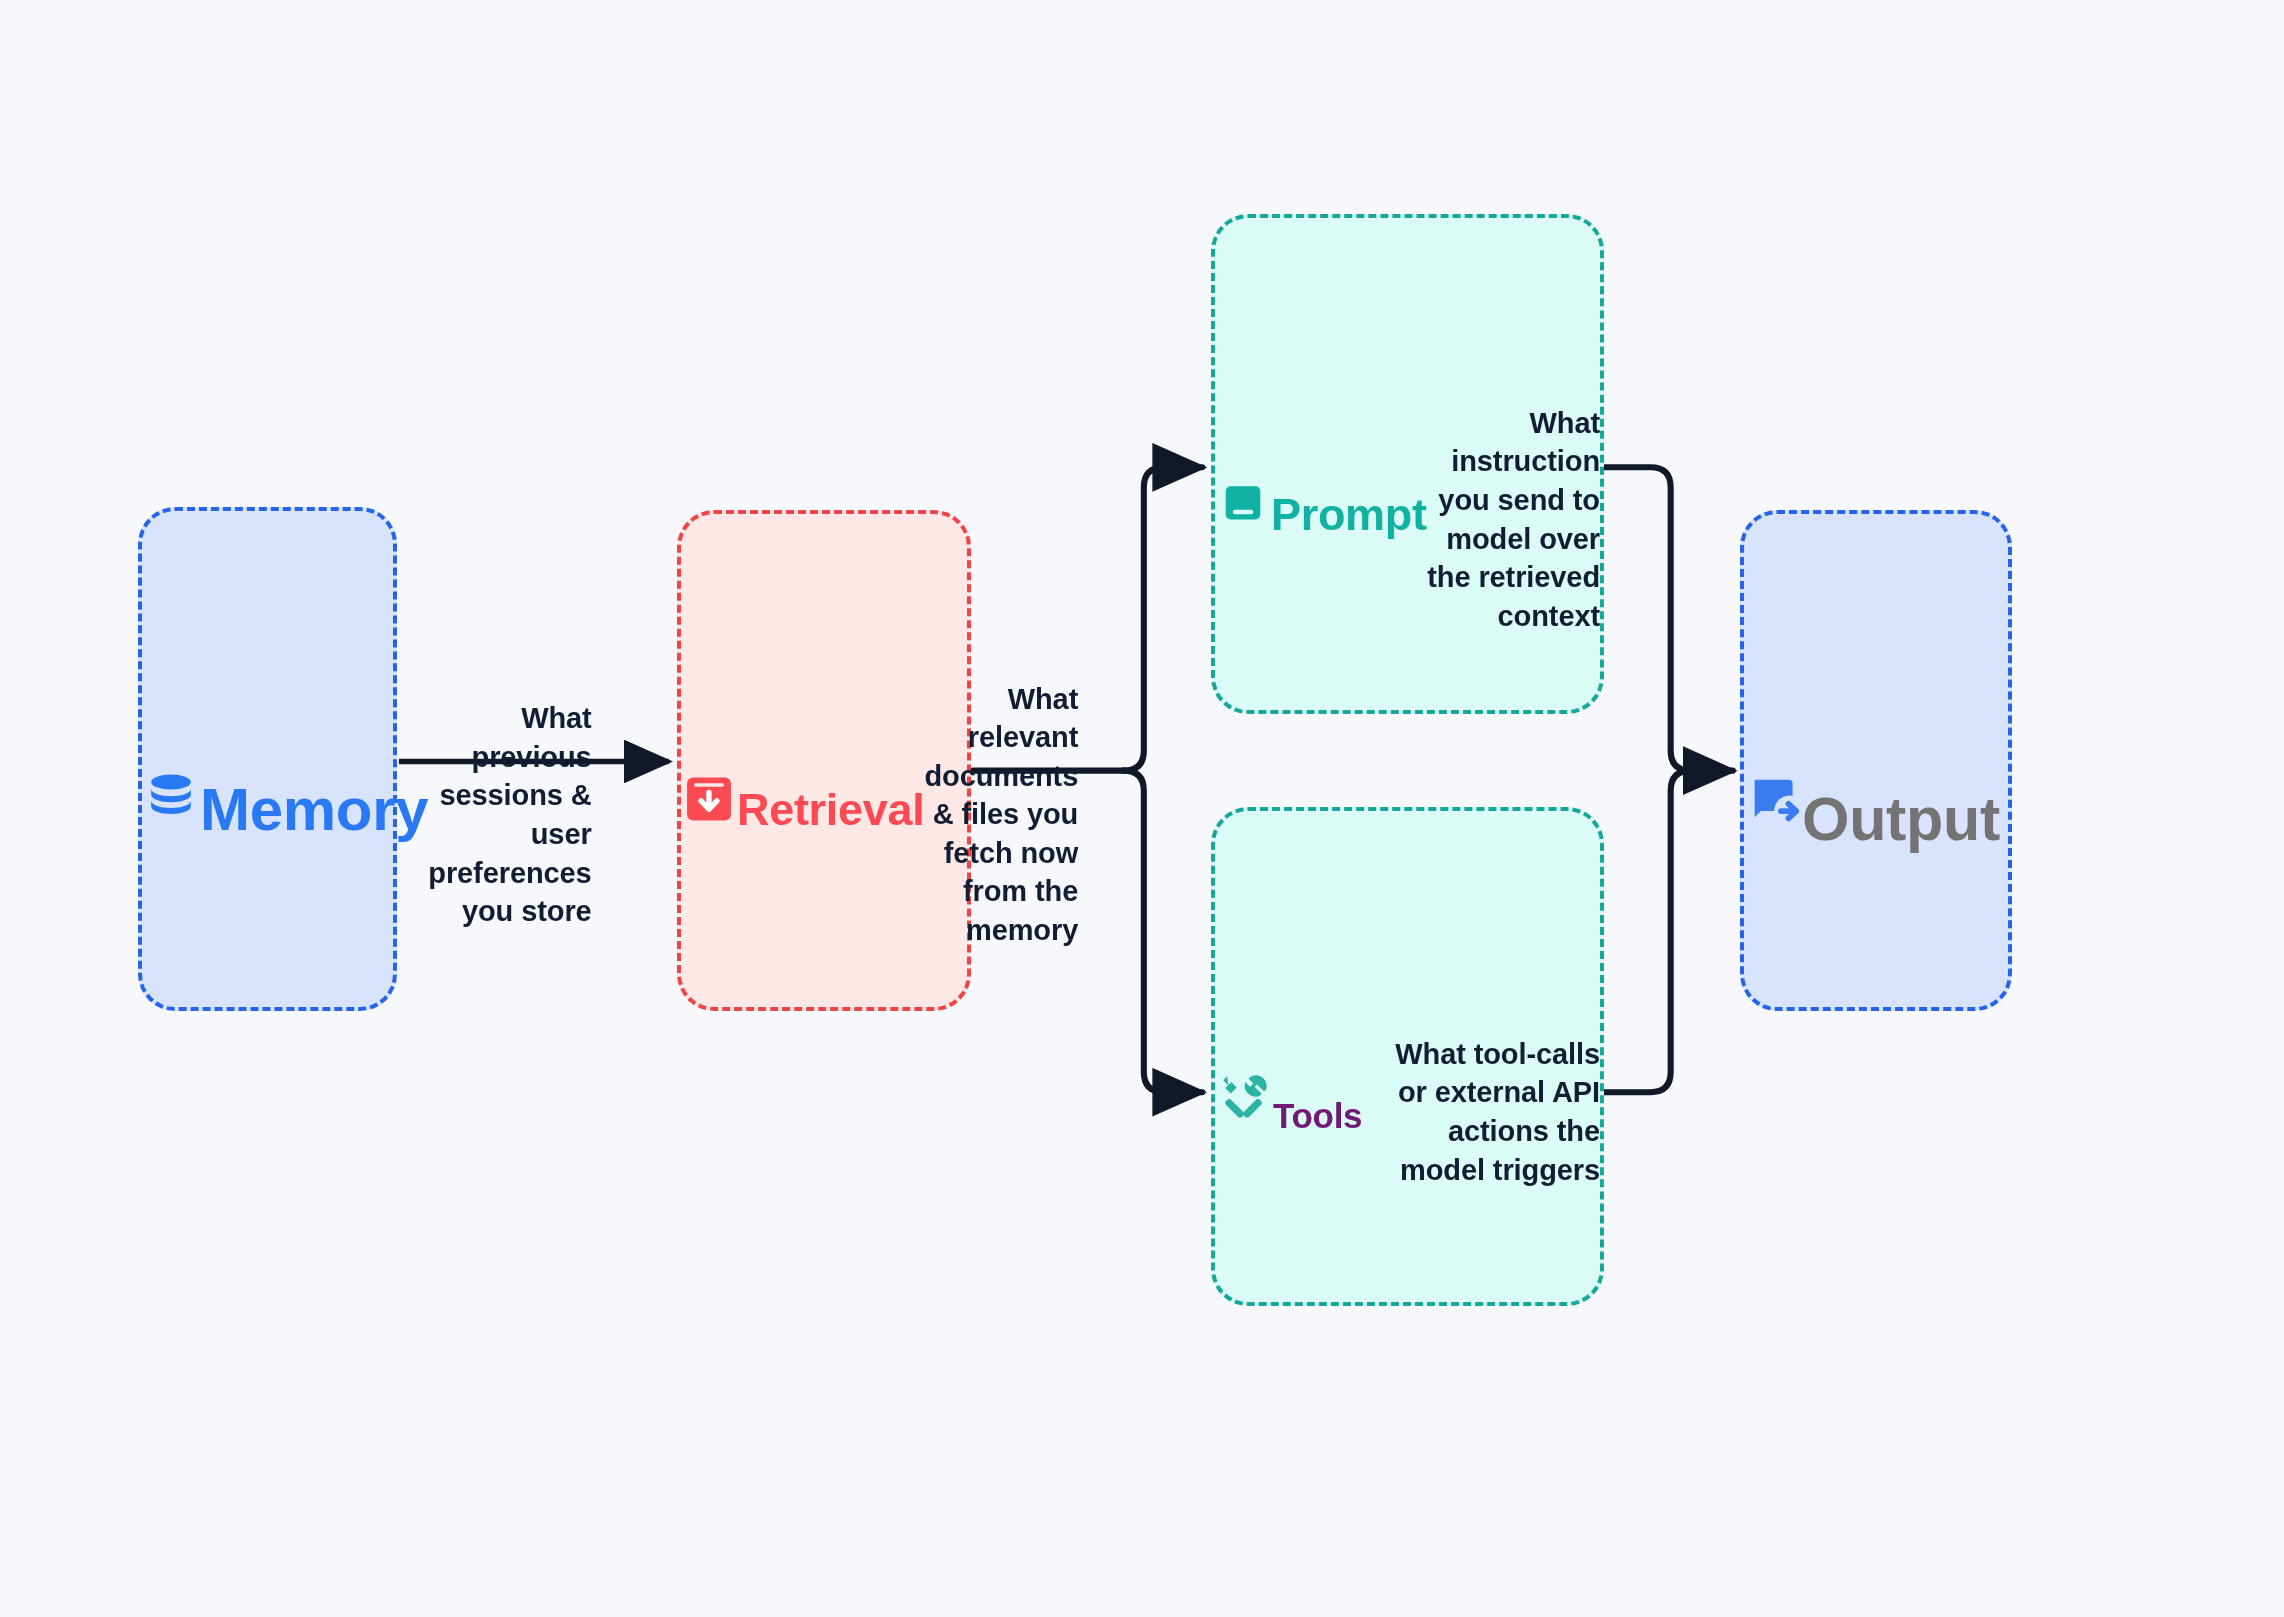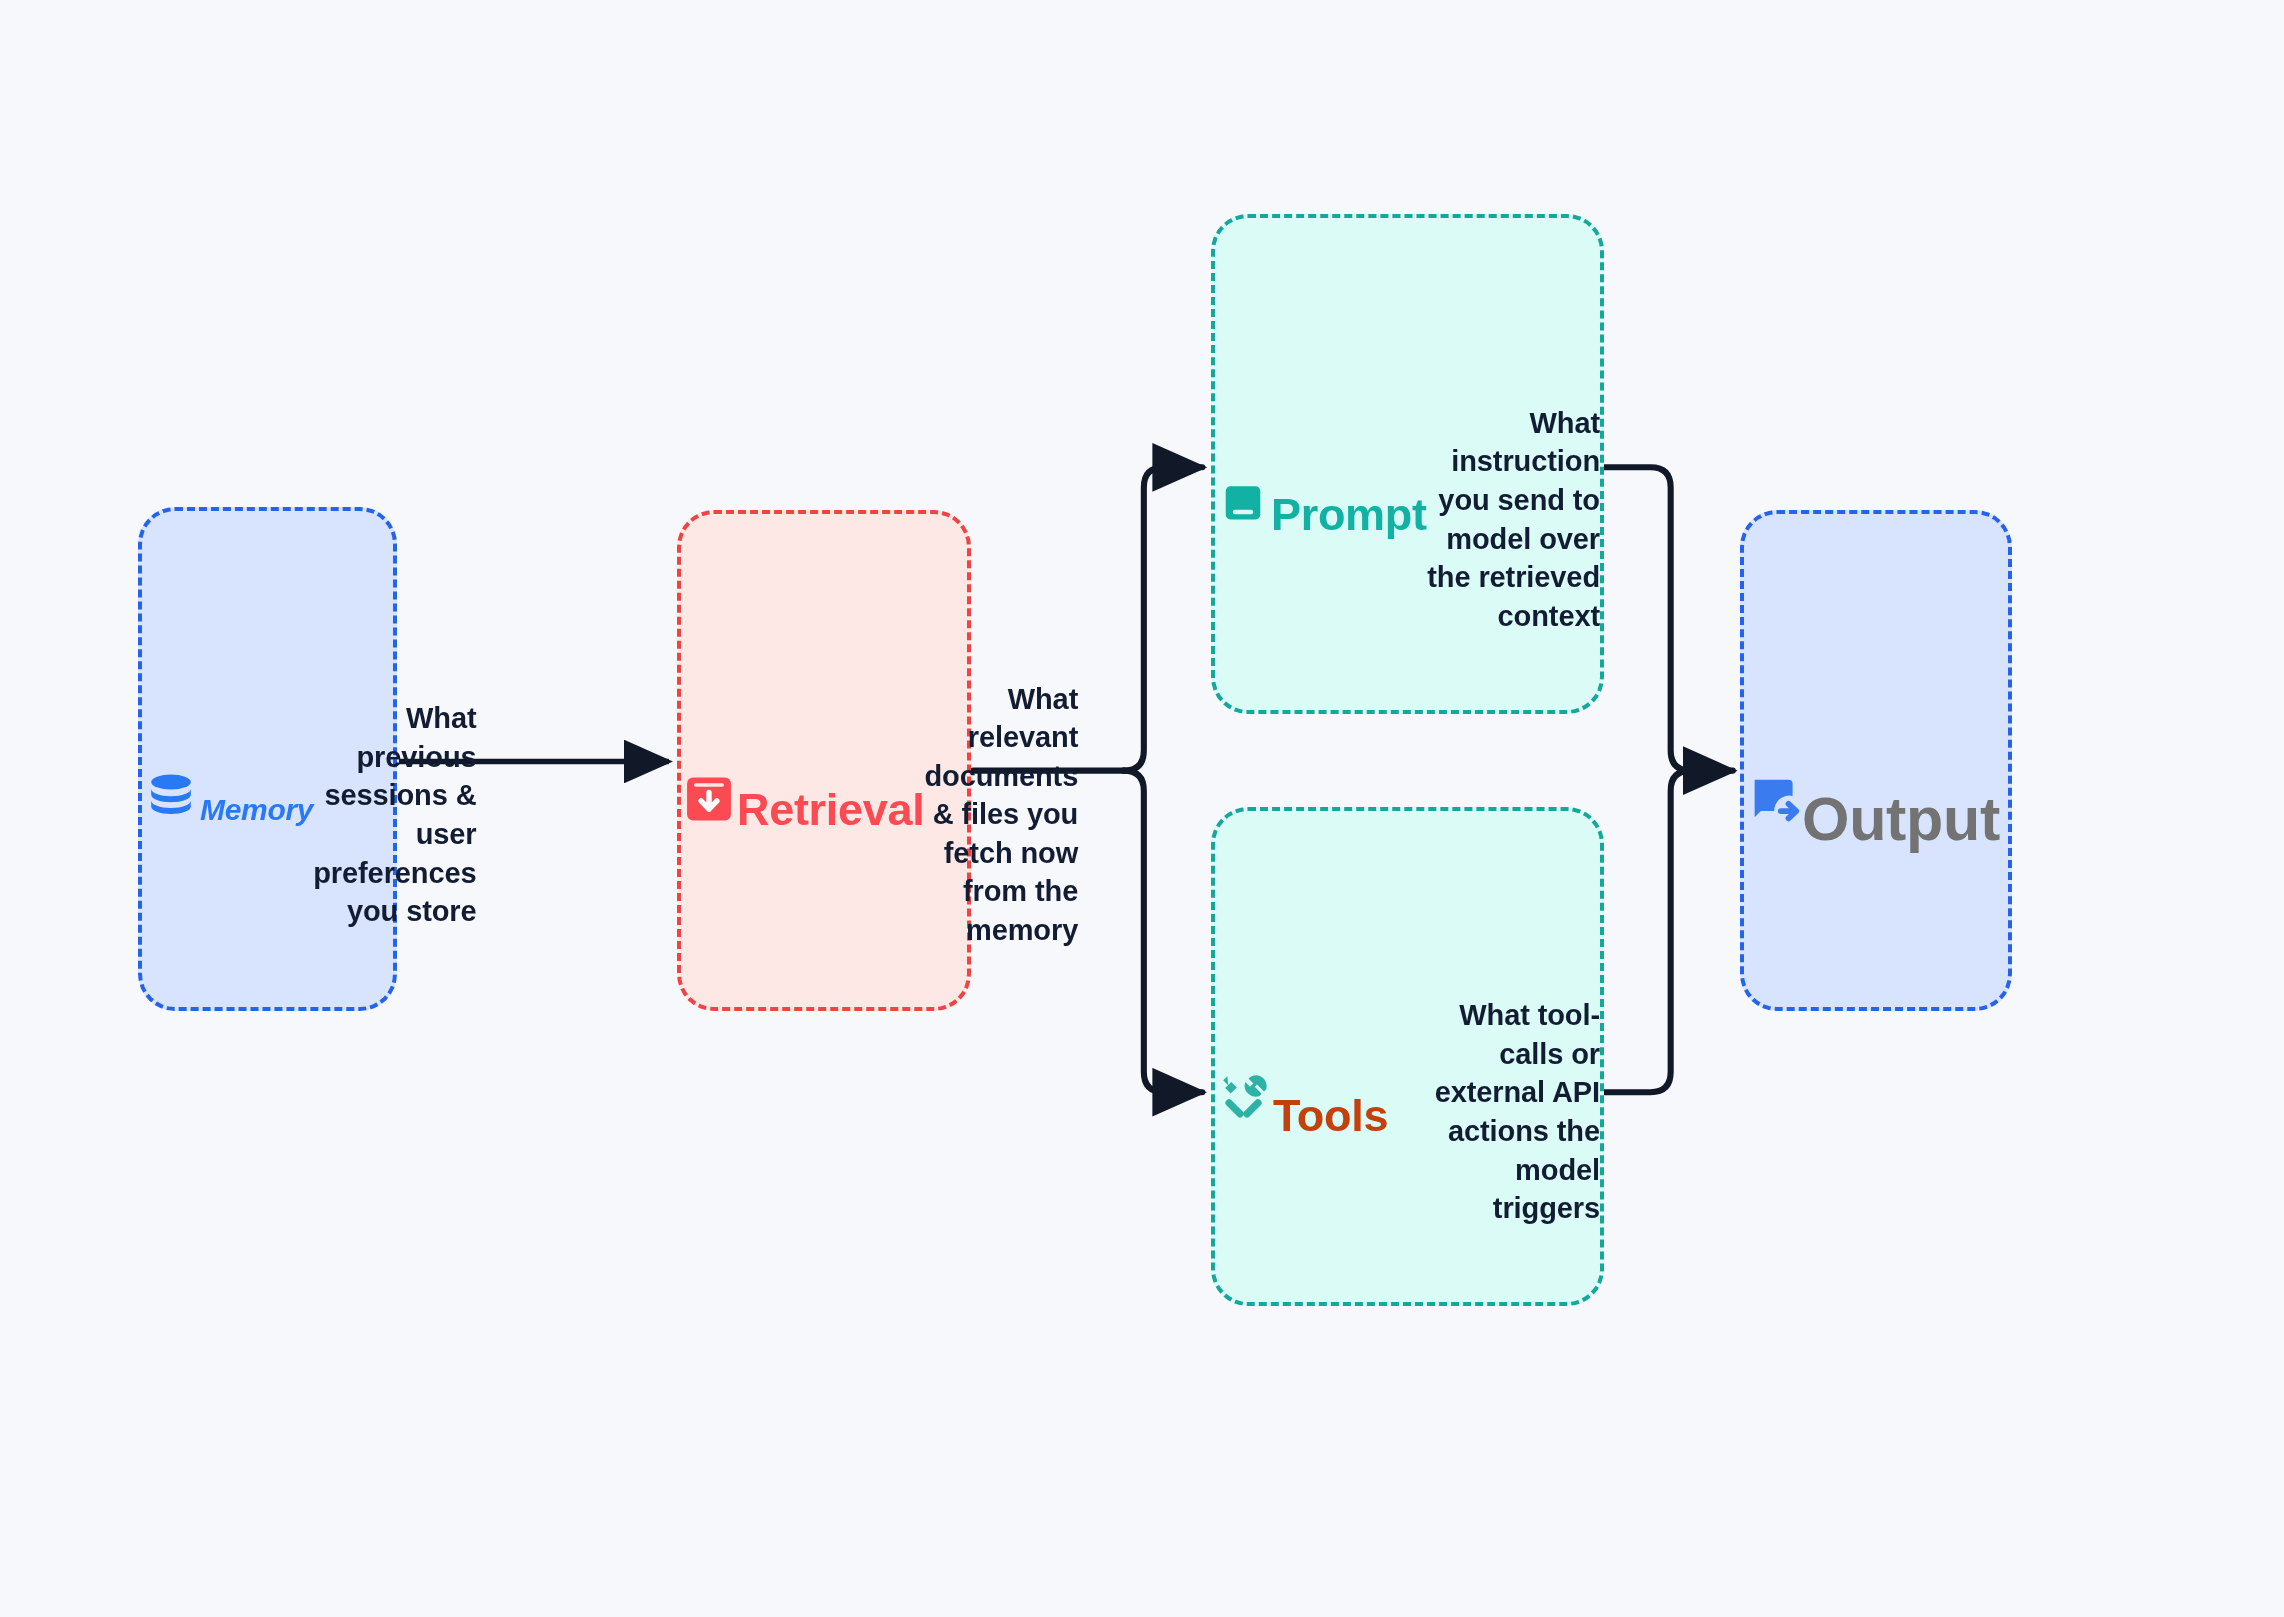--- a/index.html
+++ b/index.html
@@ -67,7 +67,7 @@
     border-color: #2563eb;
     padding-top: 80px;
   }
-  #card-memory .card-title { color: #2979f5; font-size: 30px; margin-top: 22px; font-style: italic; }
+  #card-memory .card-title { color: #2979f5; font-size: 60px; margin-top: 22px; }
   #card-memory .card-desc  { margin-top: 32px; width: 219px; }
 
   

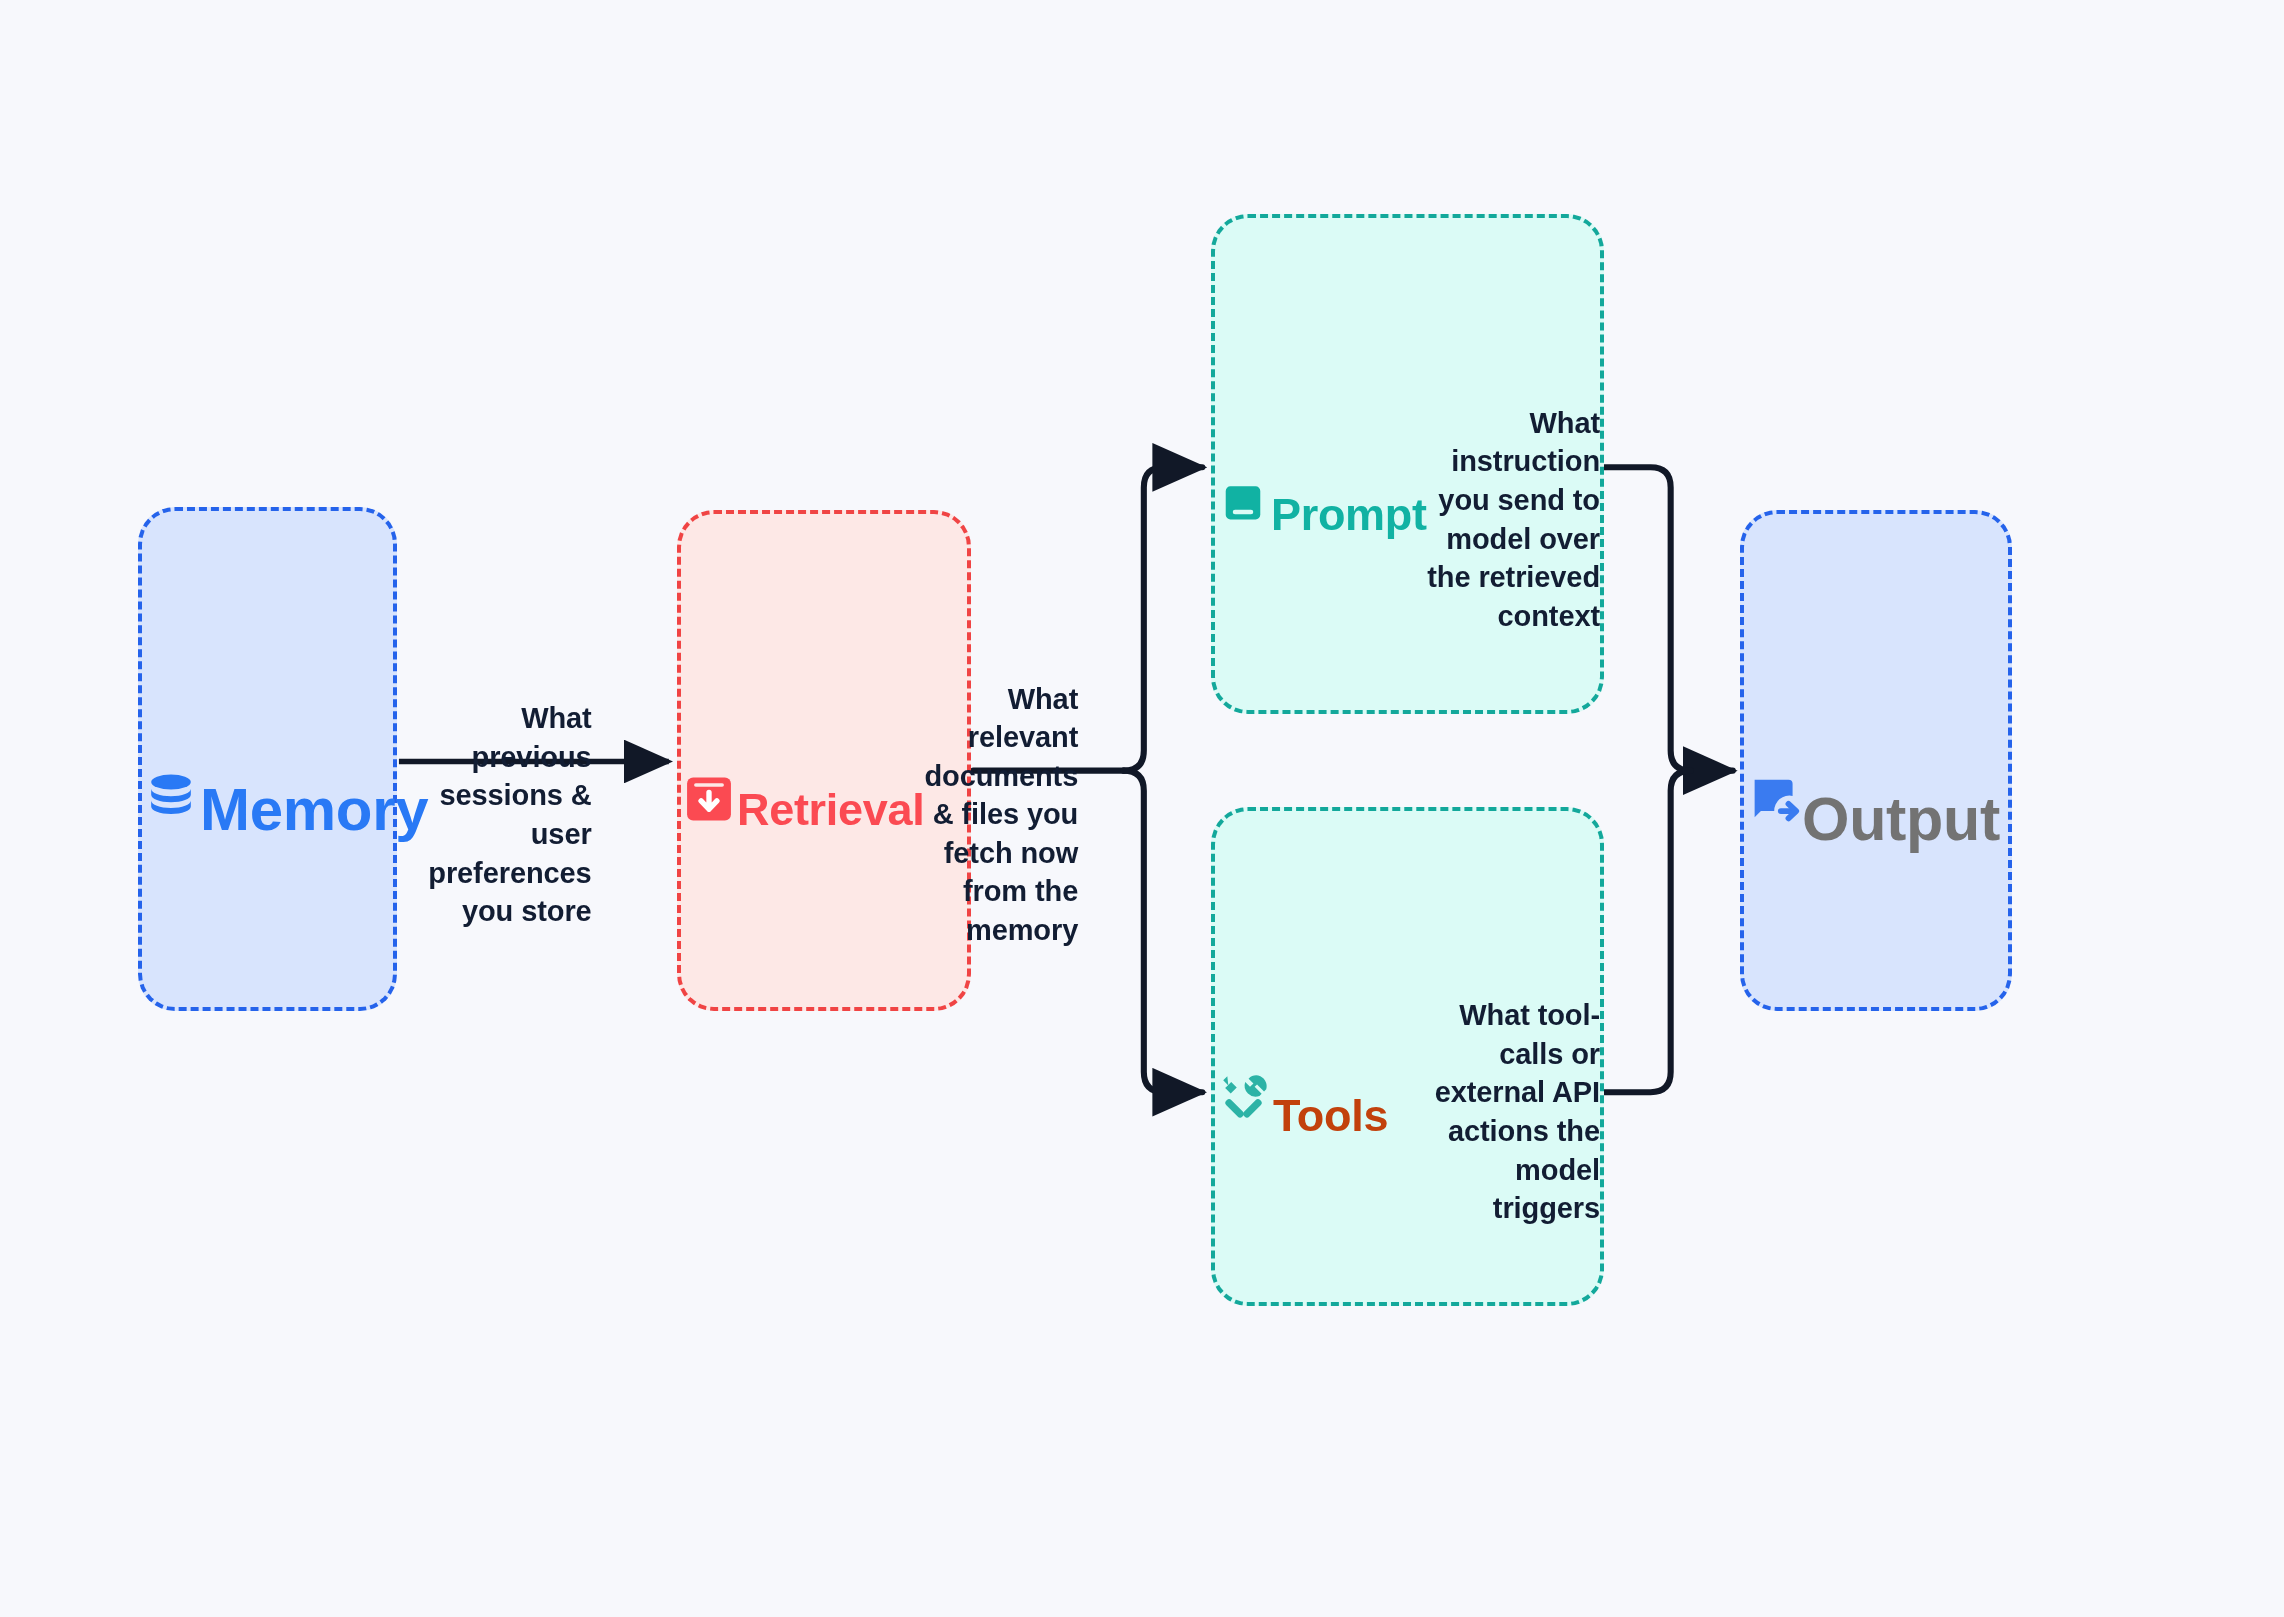--- a/index.html
+++ b/index.html
@@ -100,7 +100,7 @@
     border-color: #13a89b;
     padding-top: 83px;
   }
-  #card-tools .card-title { color: #c2410c; font-size: 45px; margin-top: 35px; }
+  #card-tools .card-title { color: #701a75; font-size: 35px; margin-top: 35px; }
   #card-tools .card-desc  { margin-top: 28px; width: 280px; margin-left: 24px; }
 
   

